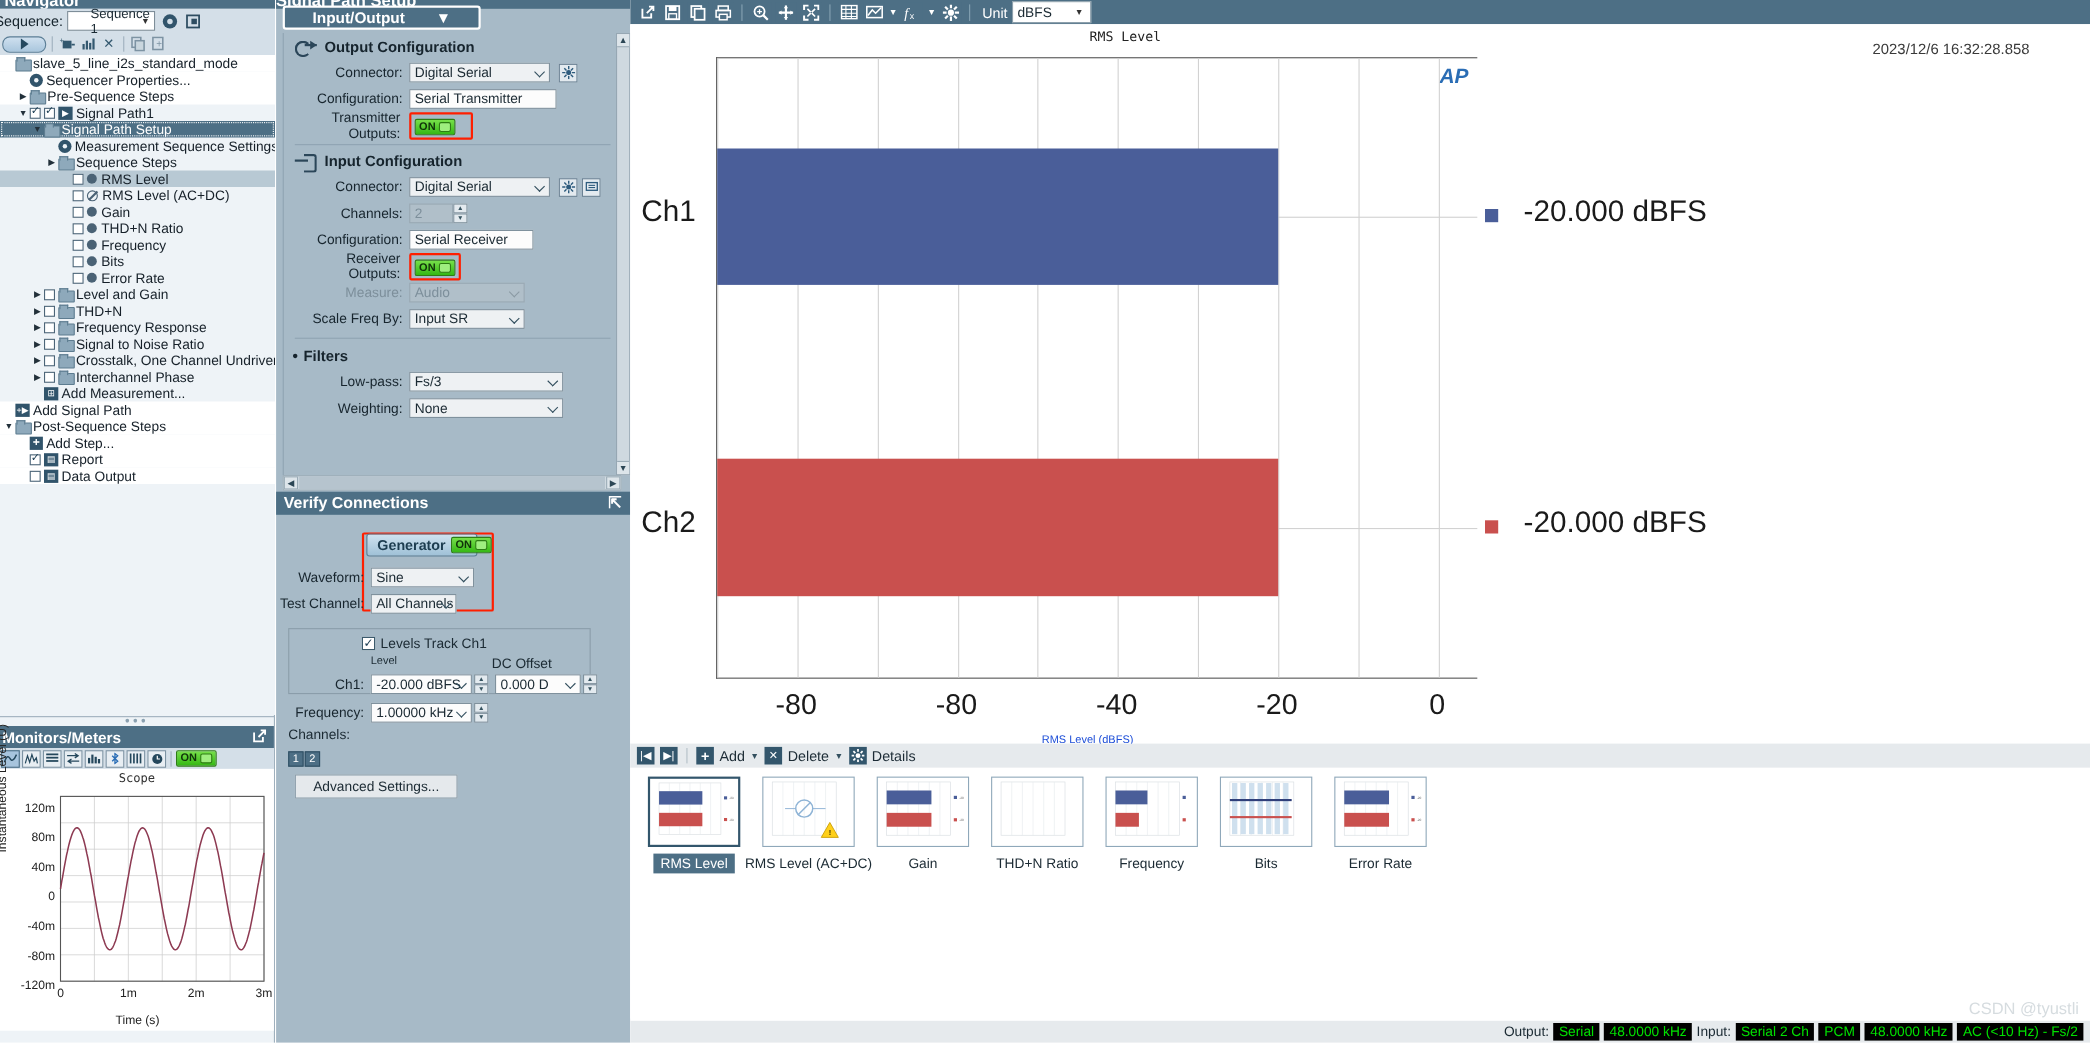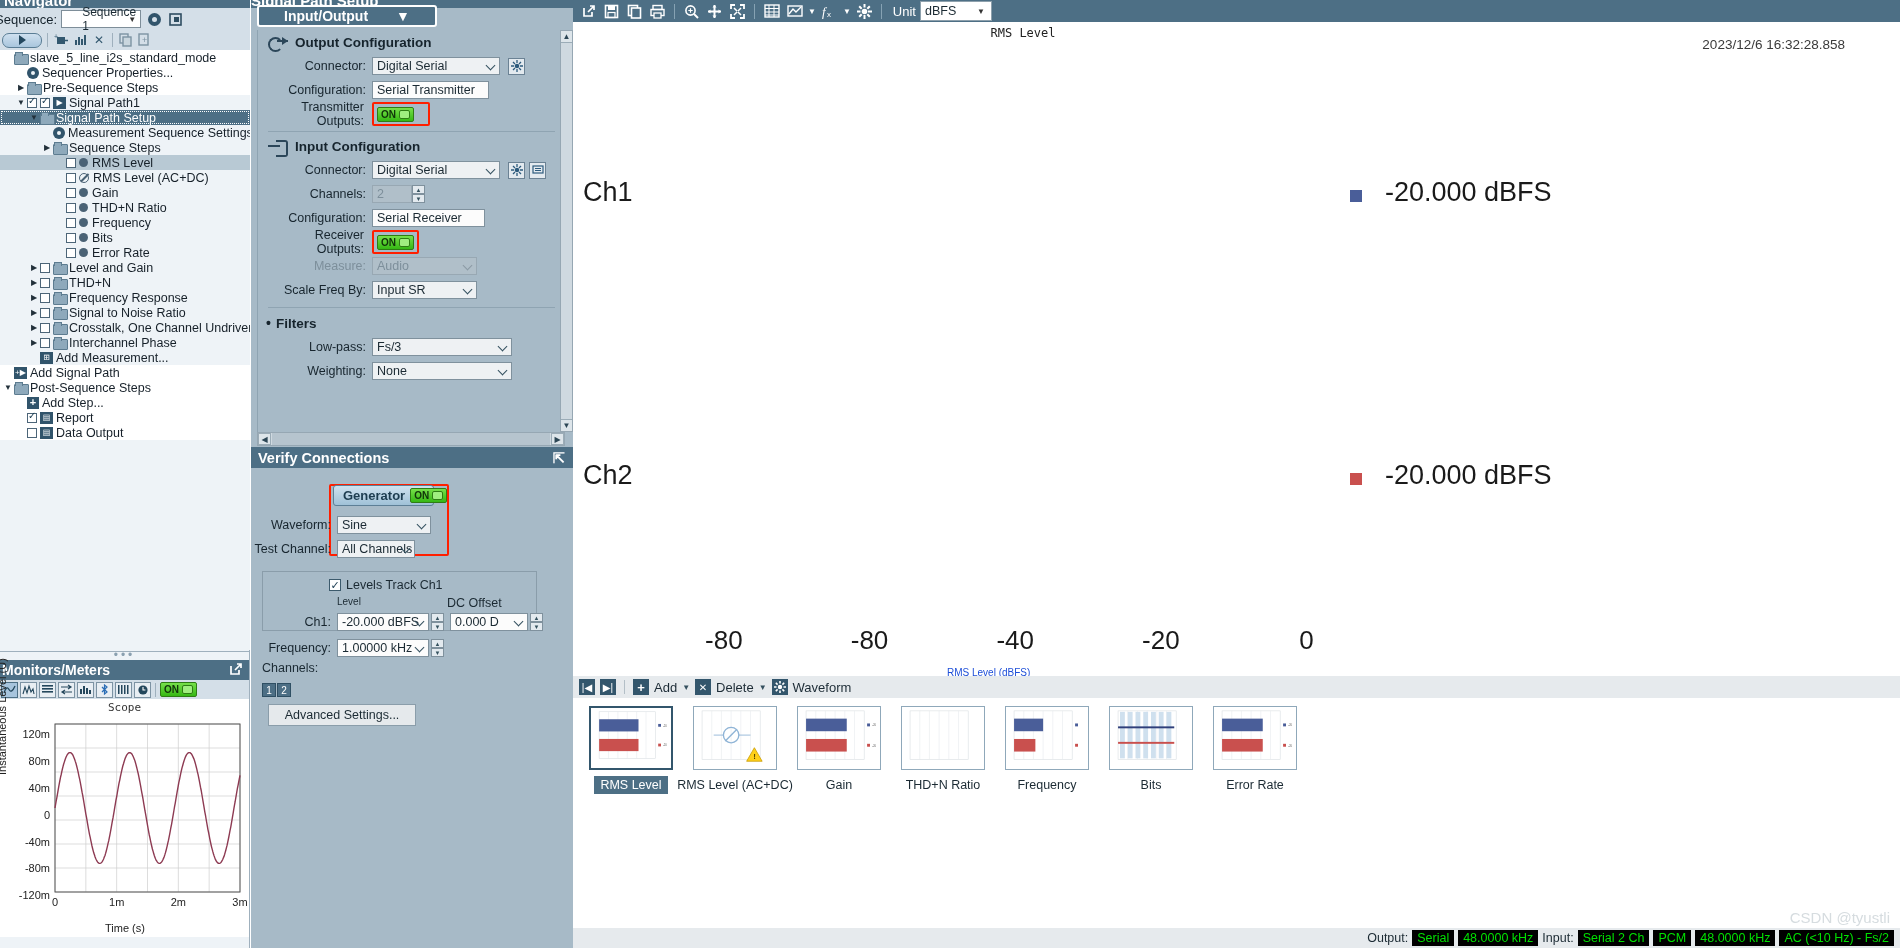--- a/index.html
+++ b/index.html
@@ -915,6 +915,23 @@
       <div class="g-title">RMS Level</div>
       <div class="g-date">2023/12/6 16:32:28.858</div>
 
+      <div class="plot" id="plot">
+        <div class="apmark">AP</div>
+      <div class="vgrid" style="left: 0px;"></div>
+          <div class="vgrid" style="left: 72.8421px;"></div>
+          <div class="vgrid" style="left: 145.684px;"></div>
+          <div class="vgrid" style="left: 218.526px;"></div>
+          <div class="vgrid" style="left: 291.368px;"></div>
+          <div class="vgrid" style="left: 364.211px;"></div>
+          <div class="vgrid" style="left: 437.053px;"></div>
+          <div class="vgrid" style="left: 509.895px;"></div>
+          <div class="vgrid" style="left: 582.737px;"></div>
+          <div class="vgrid" style="left: 655.579px;"></div>
+          <div class="hgrid" style="top: 144.075px;"></div>
+          <div class="hgrid" style="top: 426.575px;"></div>
+          <div class="bar" style="left: 0px; width: 509.895px; top: 81.925px; height: 124.3px; background: rgb(74, 94, 153);"></div>
+          <div class="bar" style="left: 0px; width: 509.895px; top: 364.425px; height: 124.3px; background: rgb(201, 80, 78);"></div>
+        </div>
 
       <div class="xaxis-title" id="xaxis-title" style="left: 374px; top: 645px;">RMS Level (dBFS)</div>
     <div class="chlabel" style="left: 10px; top: 155.075px;">Ch1</div>

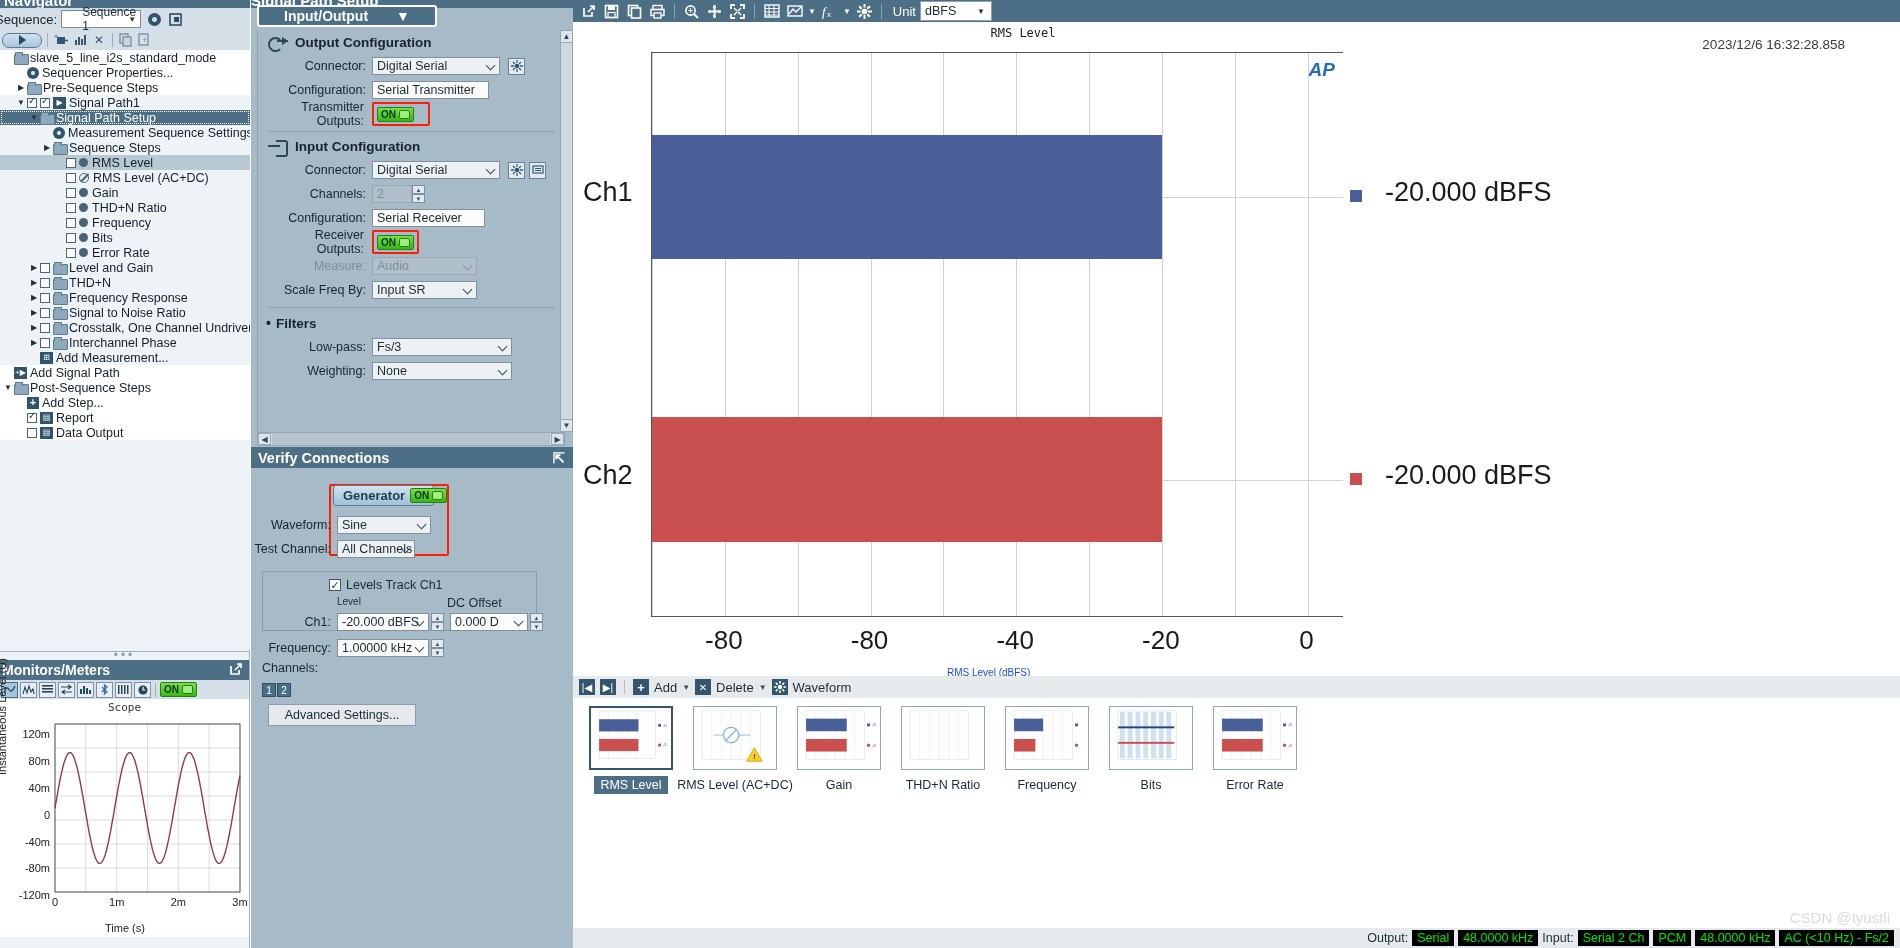--- a/index.html
+++ b/index.html
@@ -616,7 +616,7 @@
 
       <div class="frow">
         <span class="flabel">Configuration:</span>
-        <div class="fctl white" style="width:117px">
+        <div class="fctl white" style="width:134px">
           <span>Serial Transmitter</span>
         </div>
       </div>

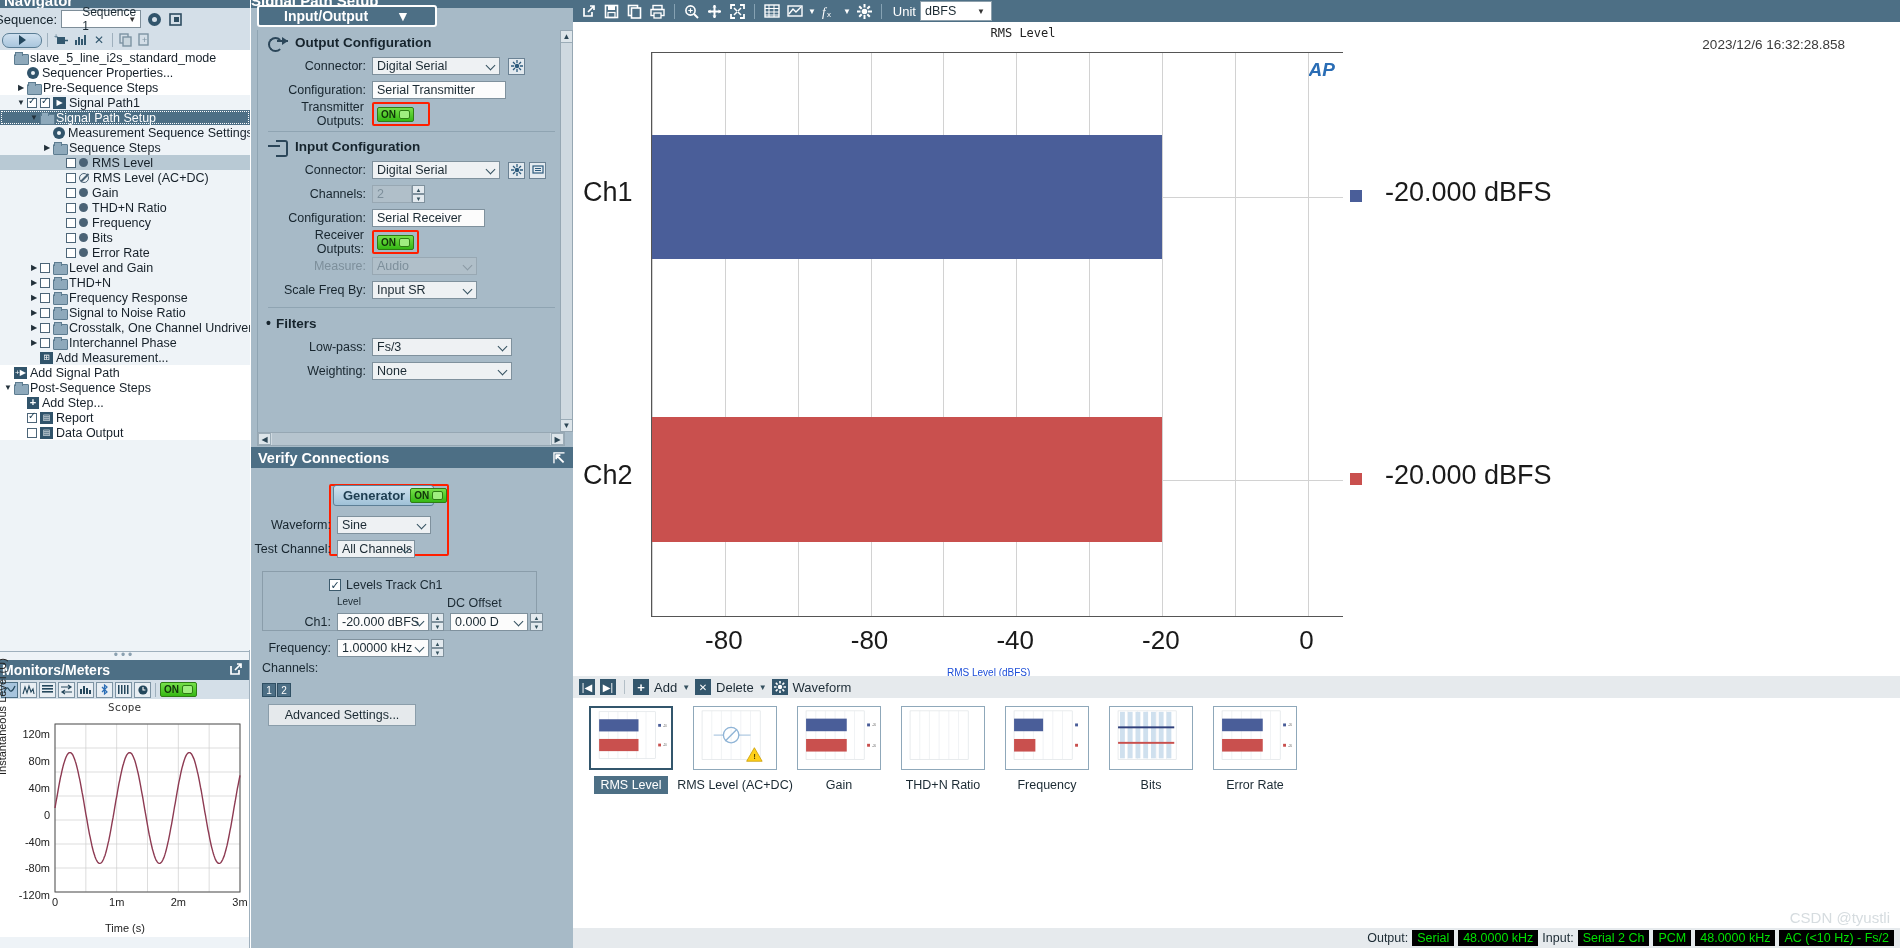--- a/index.html
+++ b/index.html
@@ -963,7 +963,7 @@
             <path d="M6 0v2.5M6 9.5v2.5M0 6h2.5M9.5 6H12M1.8 1.8l1.8 1.8M8.4 8.4l1.8 1.8M10.2 1.8L8.4 3.6M3.6 8.4l-1.8 1.8" stroke="#fff" stroke-width="1.6"></path>
           </svg>
       </span>
-      <span>Waveform</span>
+      <span>Details</span>
     </div>
 
     <div class="thumbs" id="thumbs">

